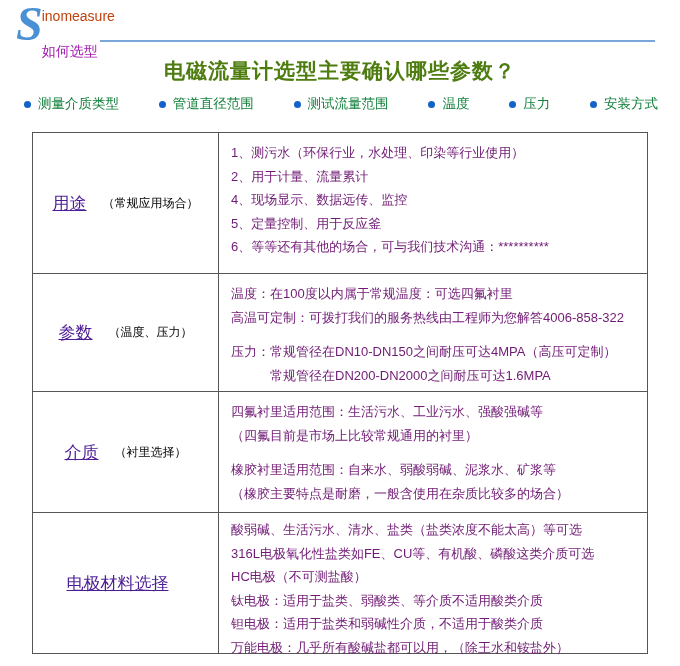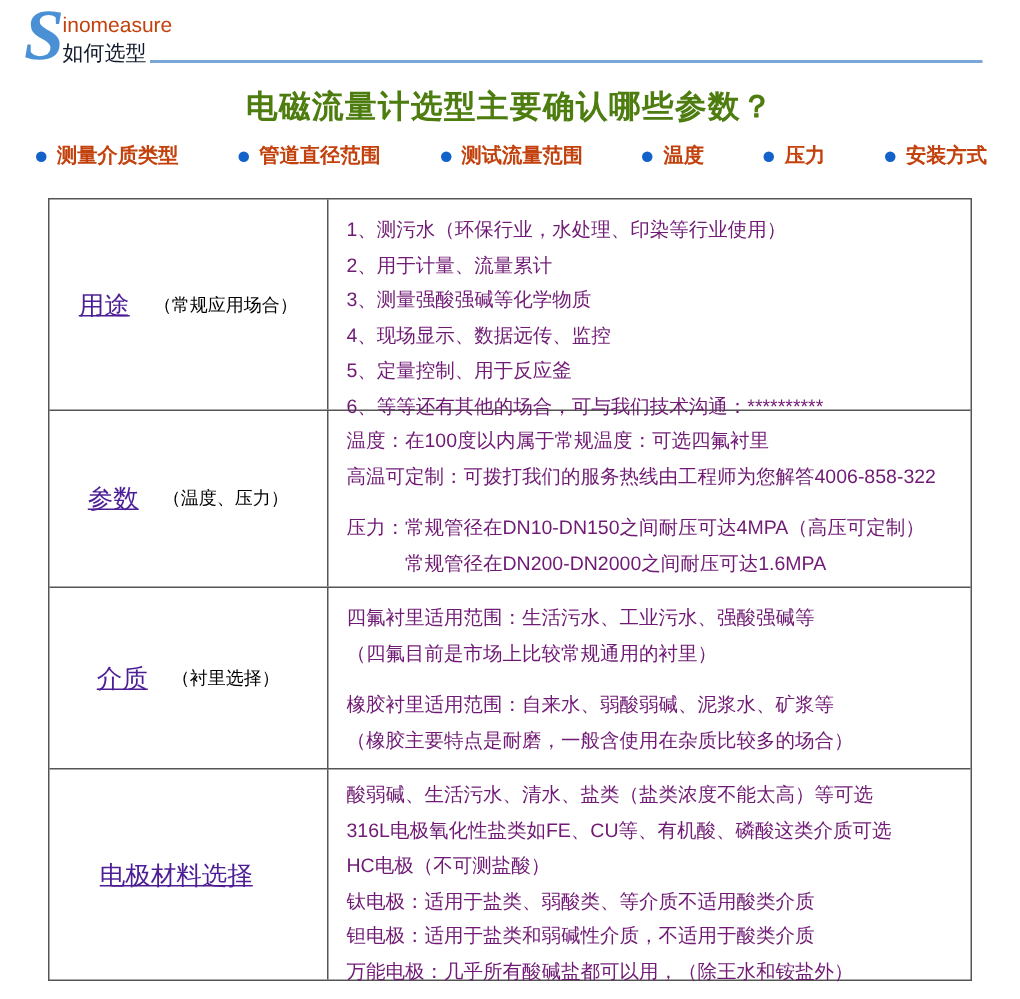--- a/index.html
+++ b/index.html
@@ -17,7 +17,7 @@
   }
   .logo-col { margin-left:1px; margin-top:5px; }
   .logo-brand { font-size:14px; line-height:14px; color:#c2410c; }
-  .logo-sub   { font-size:14px; line-height:17px; color:#0f172a; margin-top:4px; }
+  .logo-sub   { font-size:14px; line-height:17px; color:#a21caf; margin-top:20px; }
   .header-rule { position:absolute; top:40px; left:100px; width:555px; height:2px; background:#7aa6d9; }
 
   

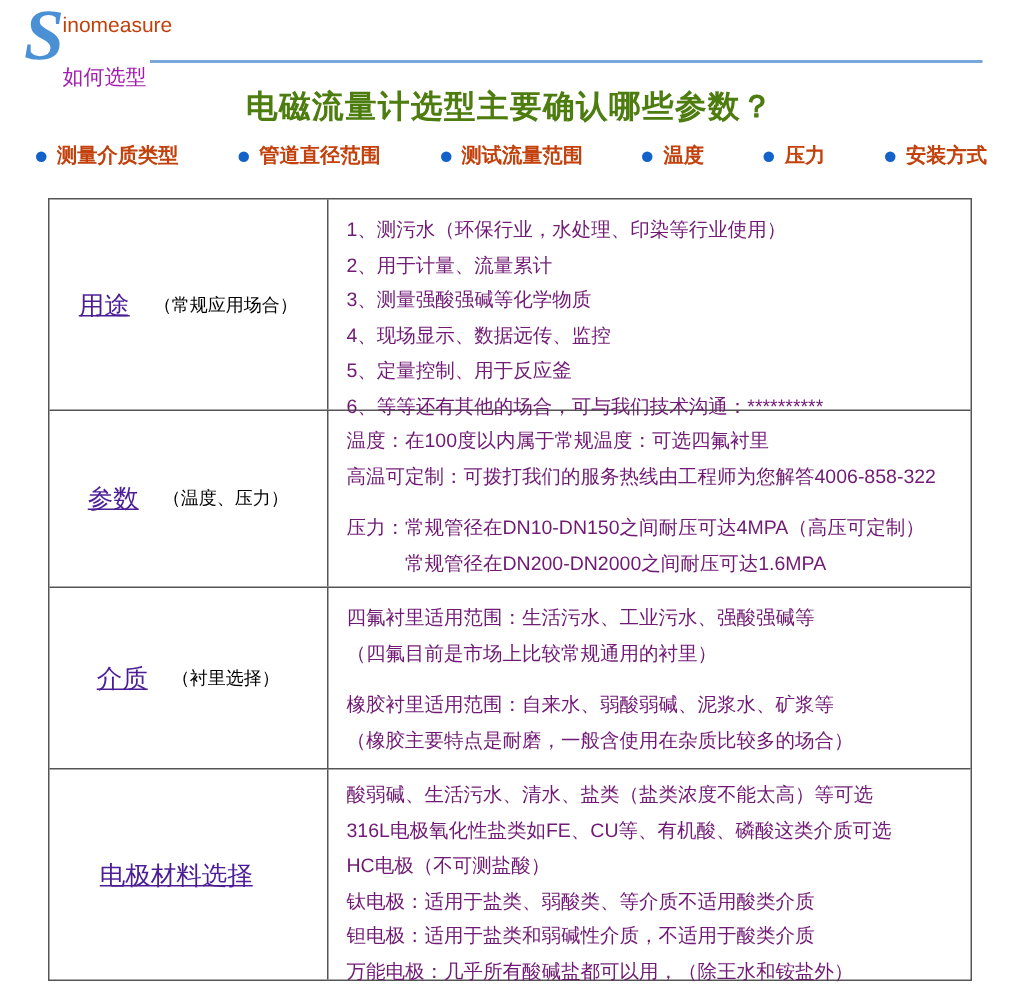--- a/index.html
+++ b/index.html
@@ -33,7 +33,7 @@
   }
   .bullet { display:flex; align-items:center; }
   .bullet-dot { width:7px; height:7px; border-radius:50%; background:#1262c9; margin-right:7px; flex:0 0 auto; }
-  .bullet-label { font-size:13.5px; font-weight:bold; color:#c2410c; white-space:nowrap; }
+  .bullet-label { font-size:13.5px; font-weight:normal; color:#15803d; white-space:nowrap; }
 
   
   .sel-table {

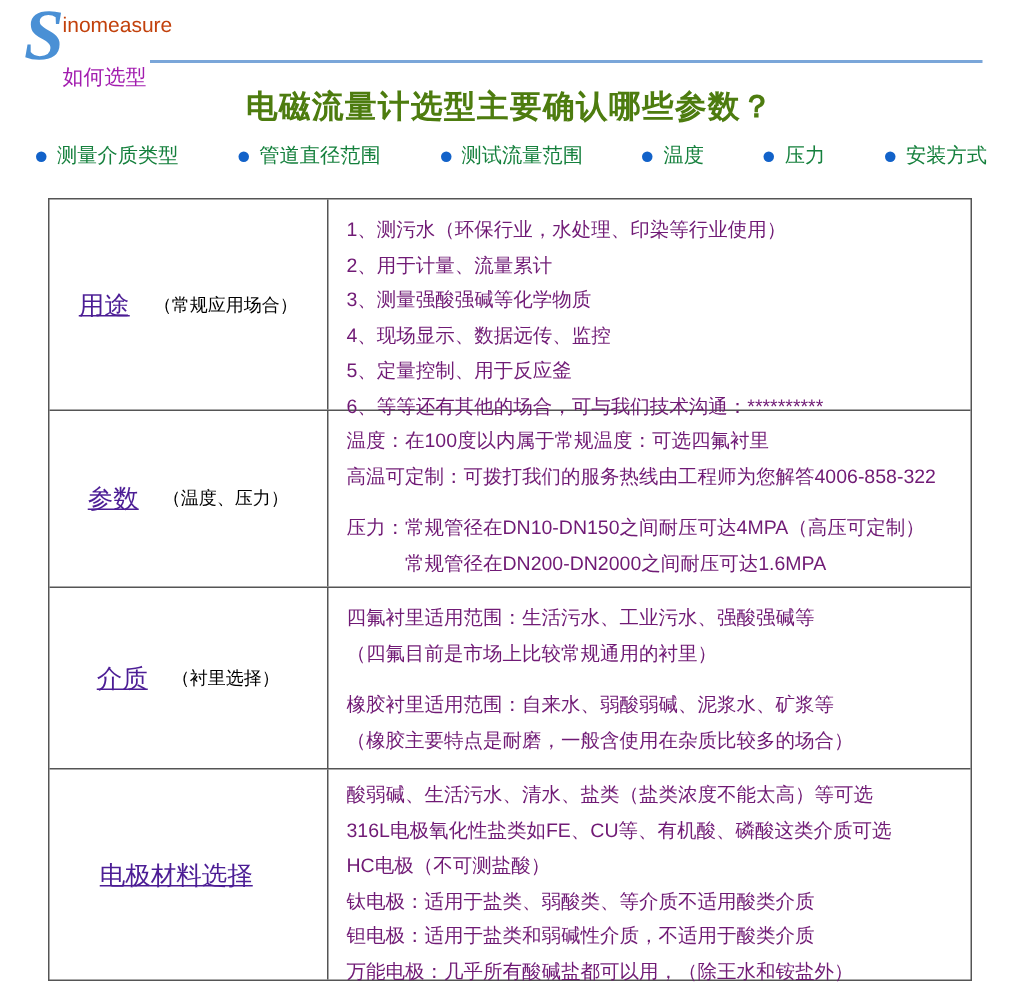--- a/index.html
+++ b/index.html
@@ -108,7 +108,6 @@
       <div class="cell-content">
         <div class="line">1、测污水（环保行业，水处理、印染等行业使用）</div>
         <div class="line">2、用于计量、流量累计</div>
-        <div class="line">3、测量强酸强碱等化学物质</div>
         <div class="line">4、现场显示、数据远传、监控</div>
         <div class="line">5、定量控制、用于反应釜</div>
         <div class="line">6、等等还有其他的场合，可与我们技术沟通：**********</div>

